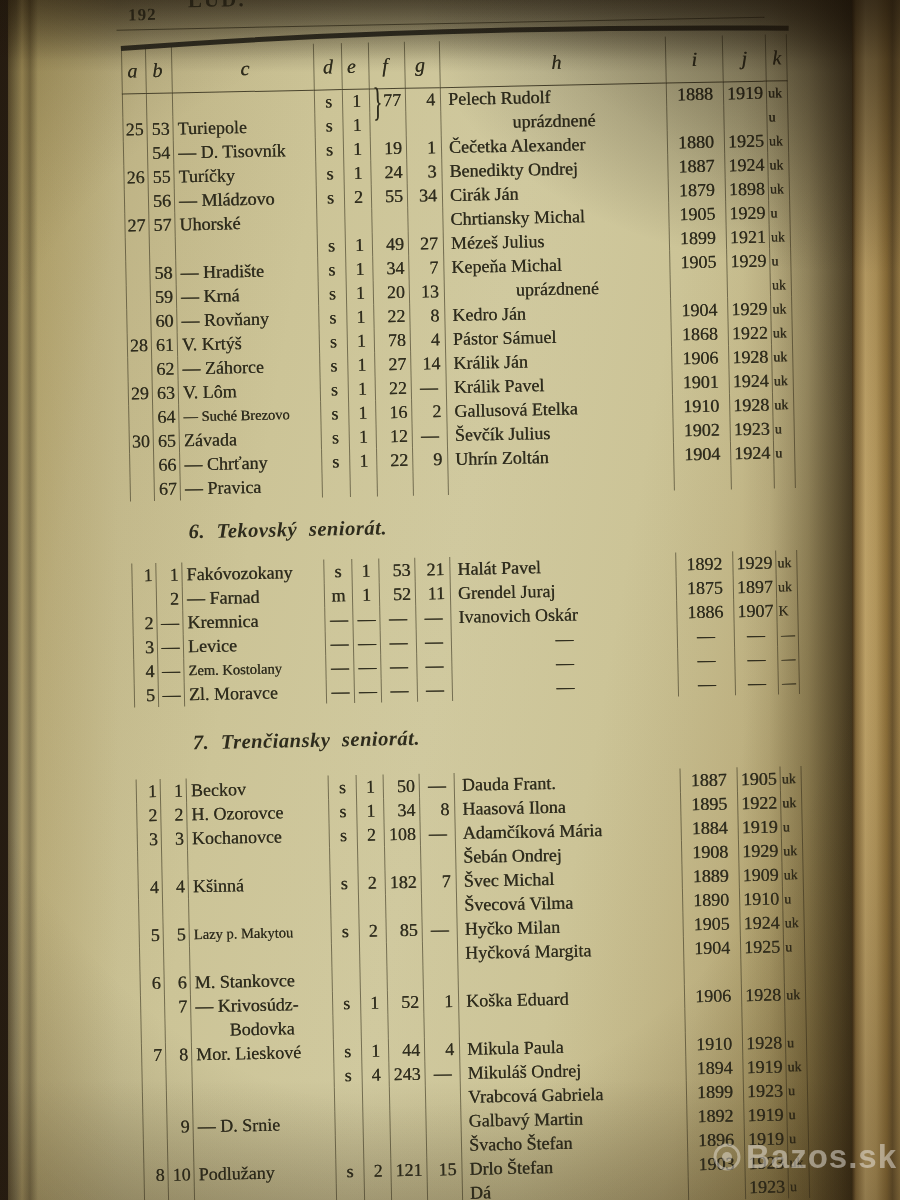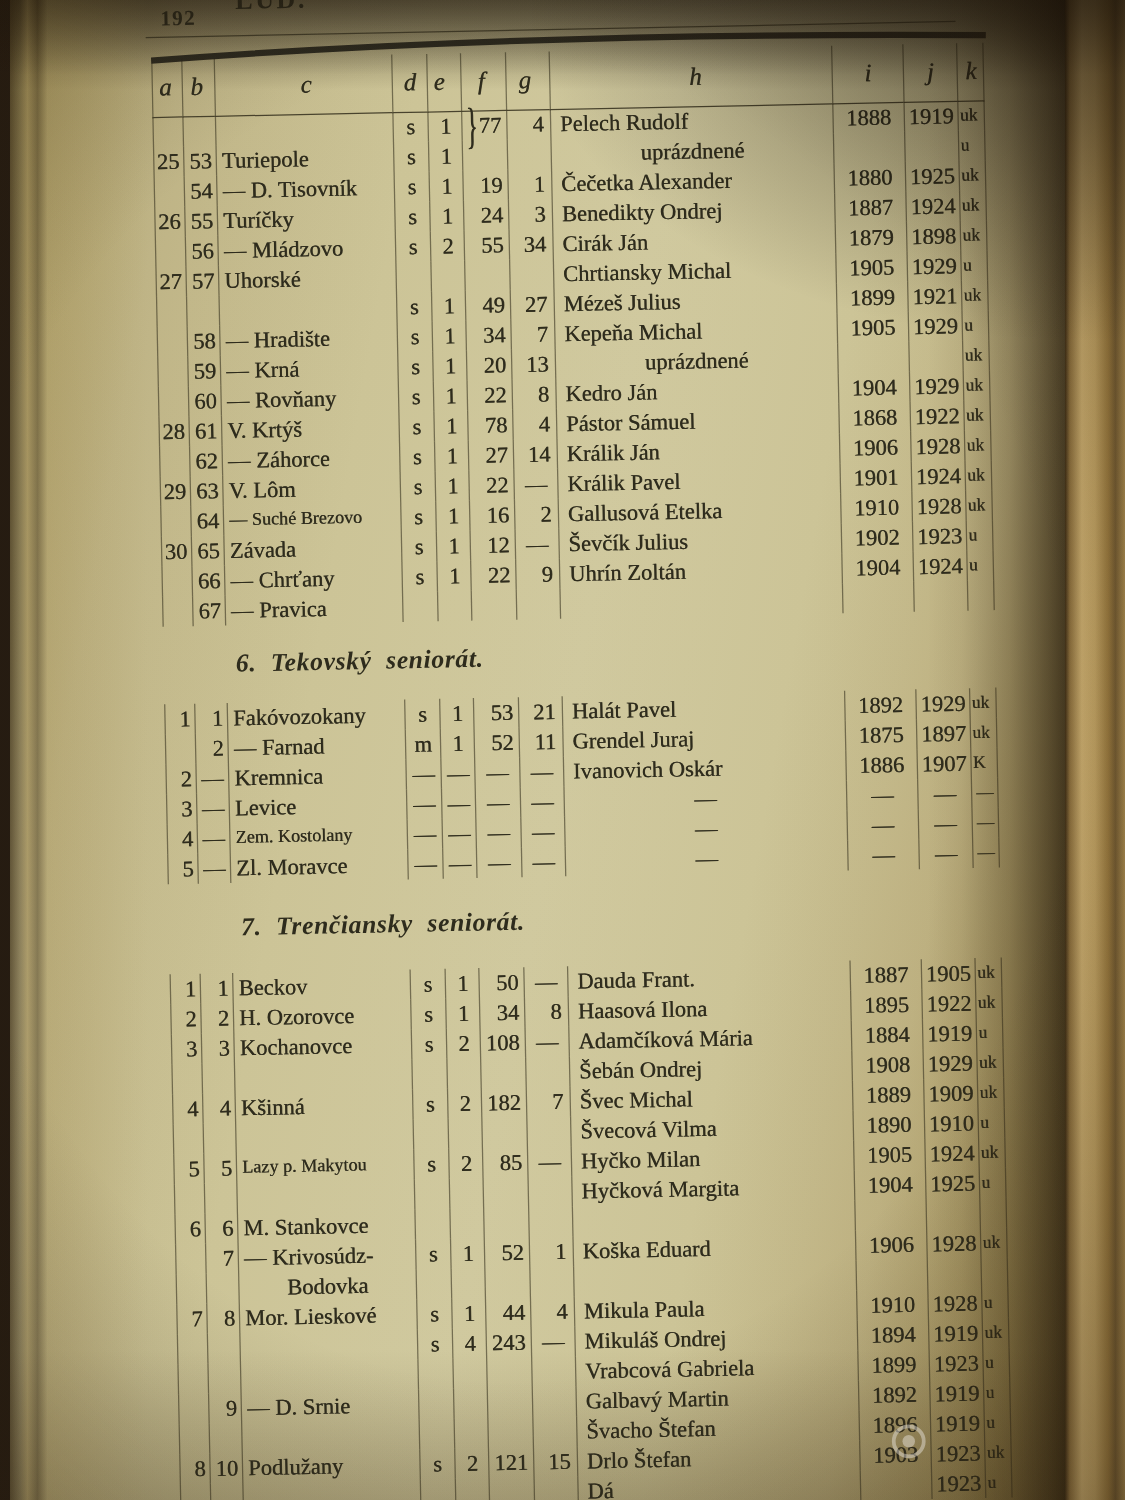--- a/index.html
+++ b/index.html
@@ -590,6 +590,7 @@
     <circle cx="15" cy="15" r="12" fill="none" stroke="rgba(235,232,226,.5)" stroke-width="3"></circle>
     <circle cx="15" cy="15" r="5" fill="rgba(235,232,226,.5)"></circle>
   </svg>
+  <span>Bazos.sk</span>
 </div>
 
 </body></html>

